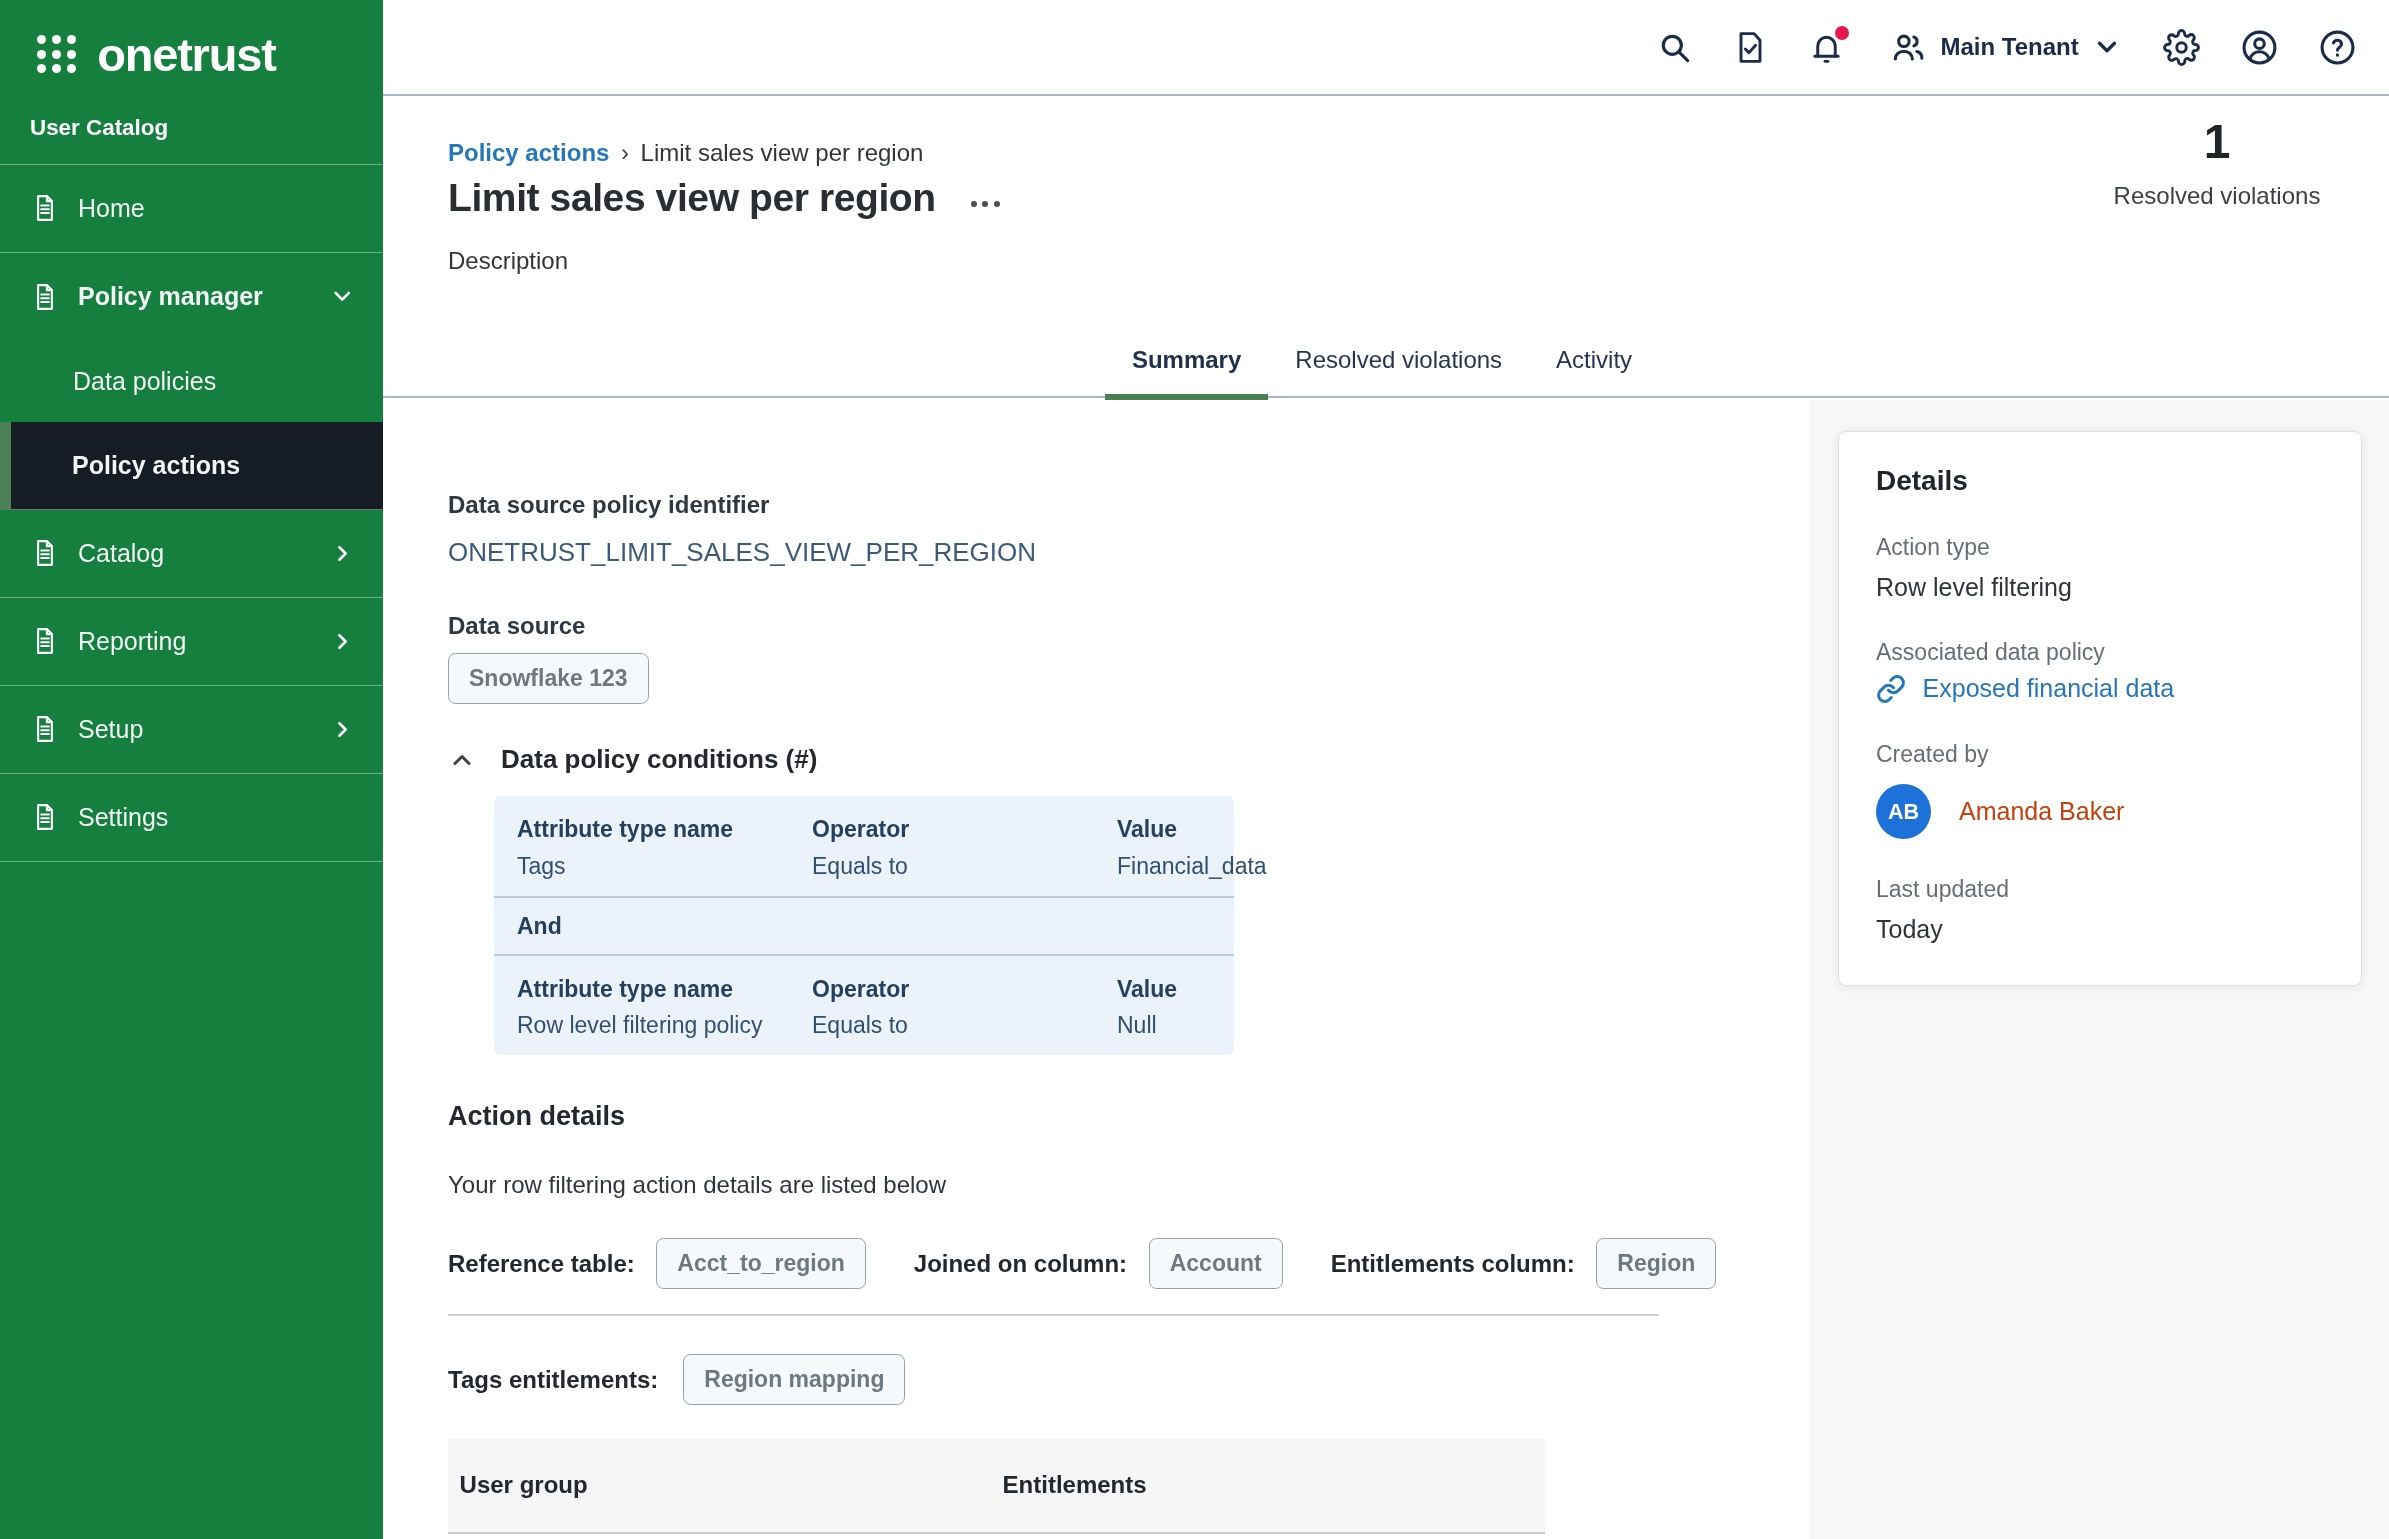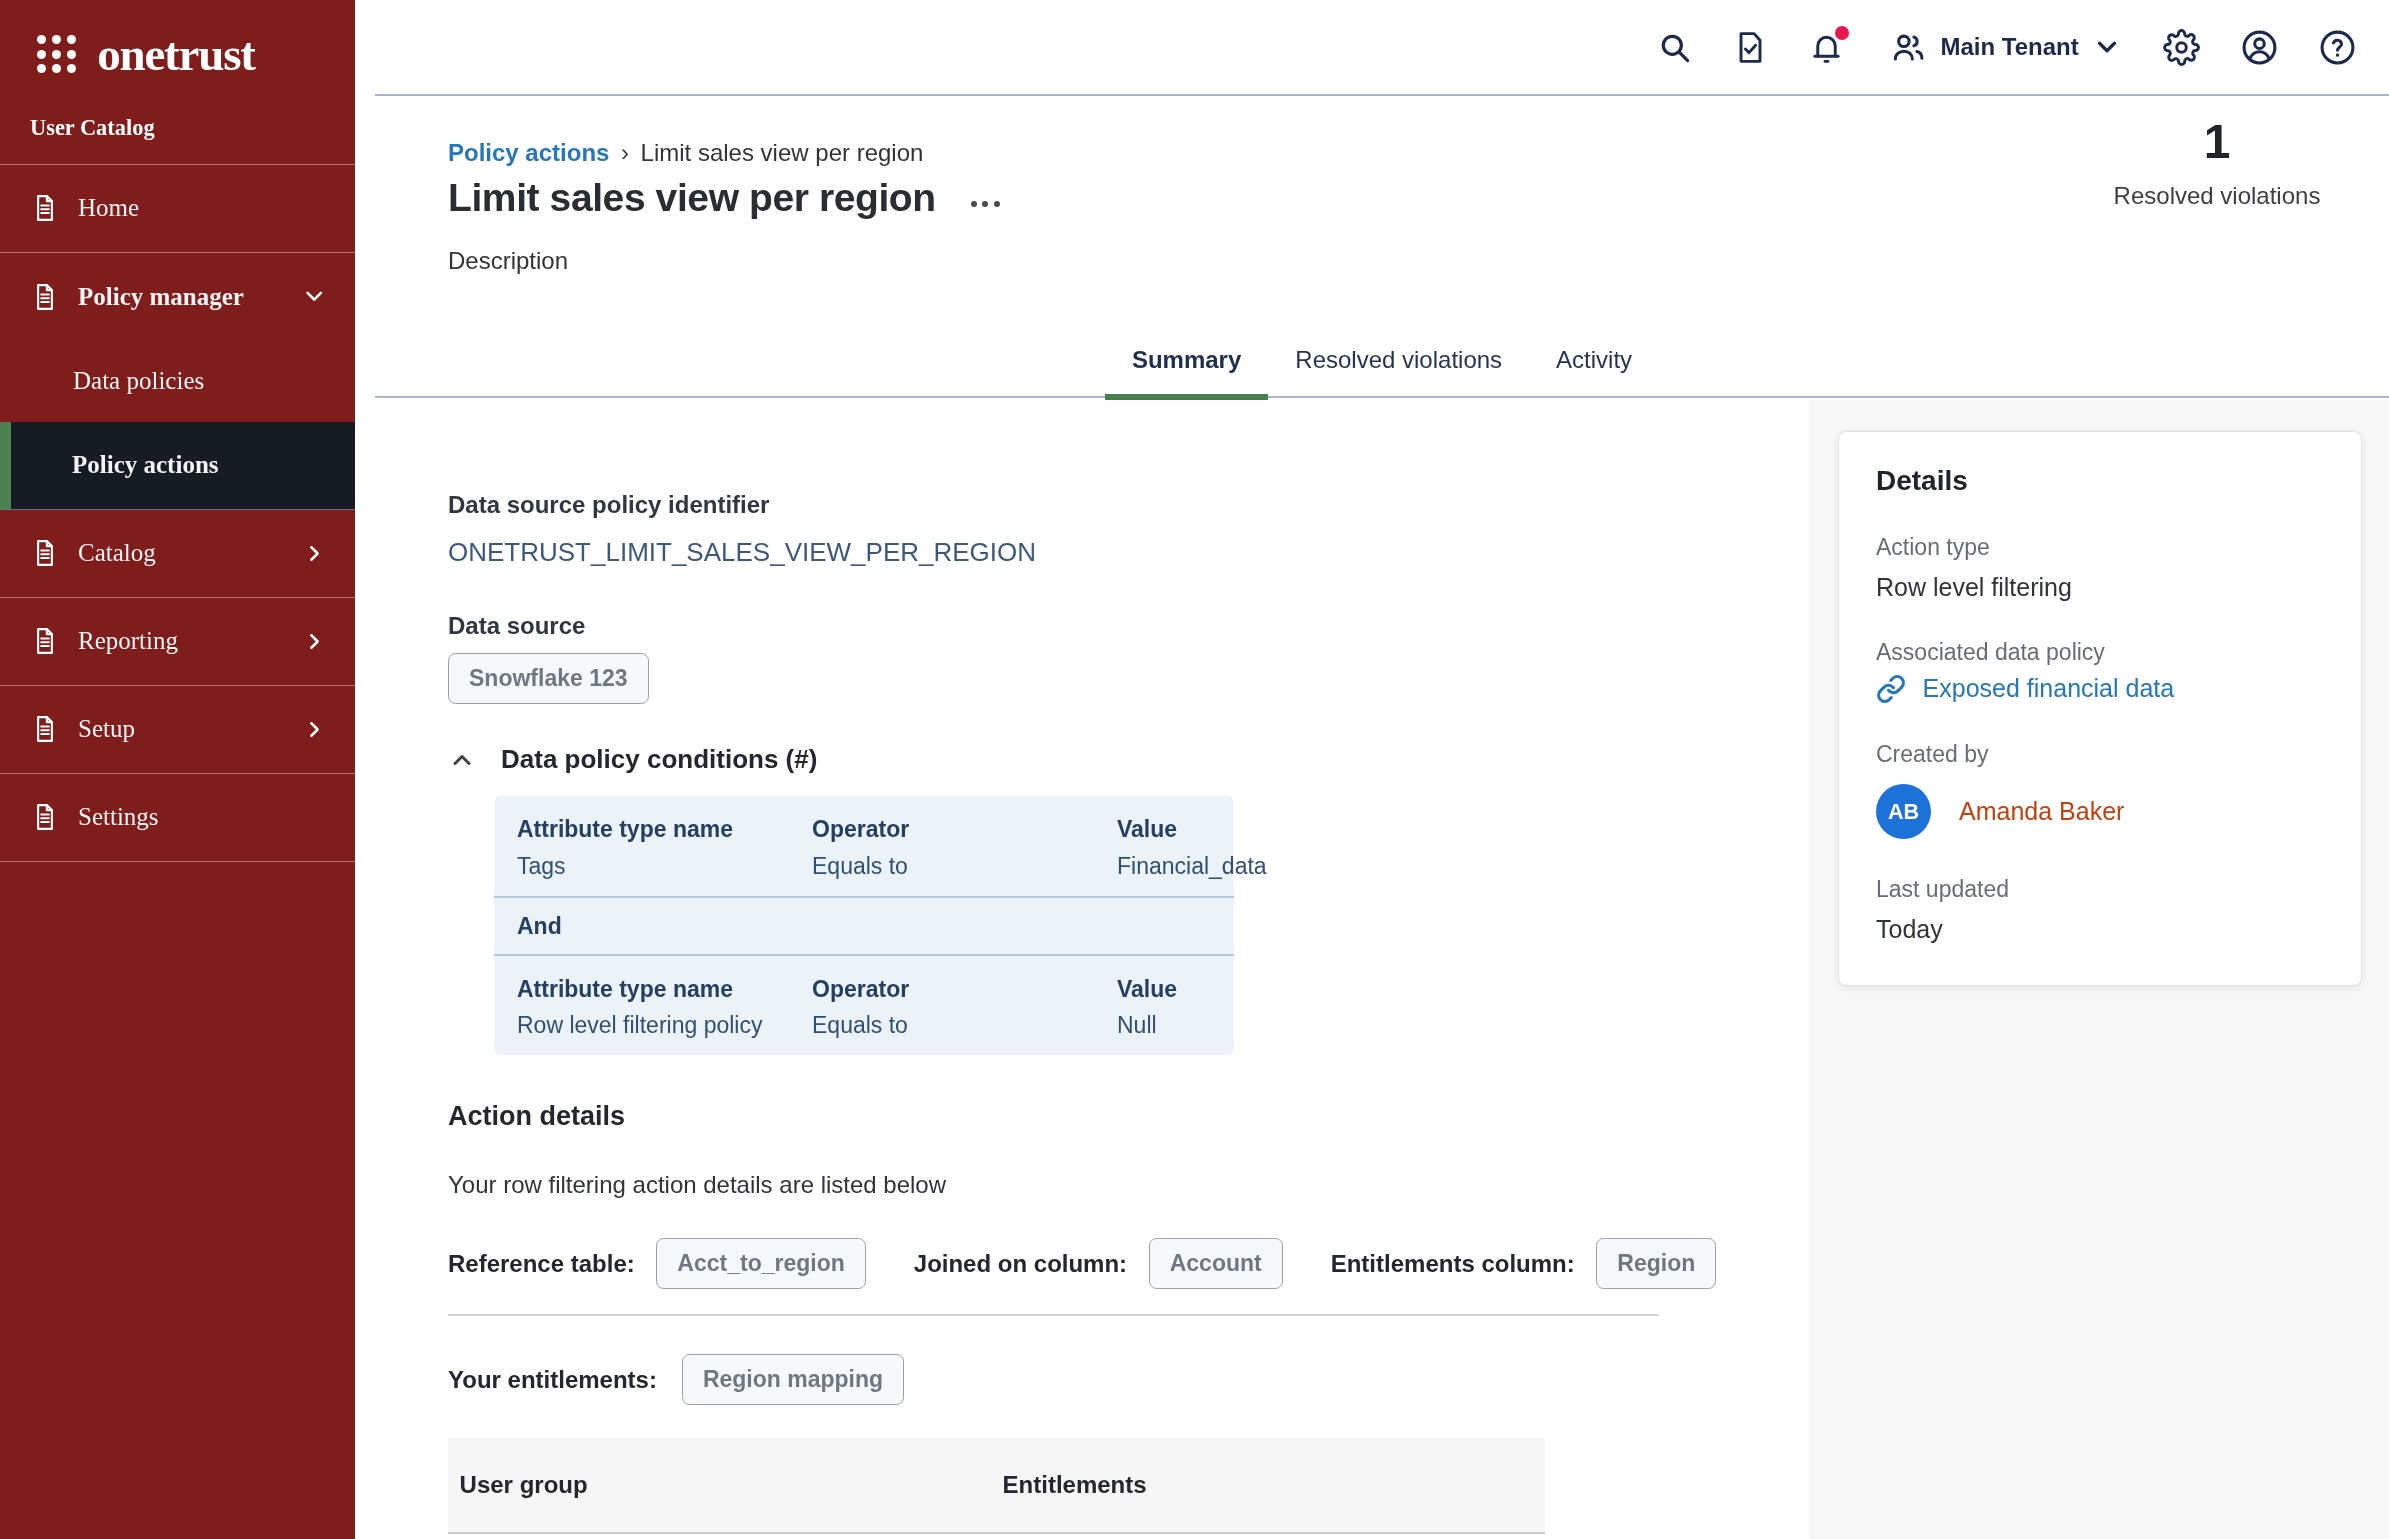--- a/index.html
+++ b/index.html
@@ -11,7 +11,7 @@
   svg { display:block; }
 
   
-  .sidebar { position:absolute; left:0; top:0; bottom:0; width:355px; background:#7f1d1d; color:#fff; z-index:6;font-family:Liberation Serif, serif; }
+  .sidebar { position:absolute; left:0; top:0; bottom:0; width:383px; background:#15803d; color:#fff; z-index:6; }
   .logo-row { display:flex; align-items:center; gap:21.6px; padding:25px 0 0 37px; height:83px; }
   .grid-icon { display:grid; grid-template-columns:repeat(3,9px); grid-template-rows:repeat(3,9px); gap:5.8px; }
   .grid-icon i { width:9px; height:9px; border-radius:50%; background:#fff; }

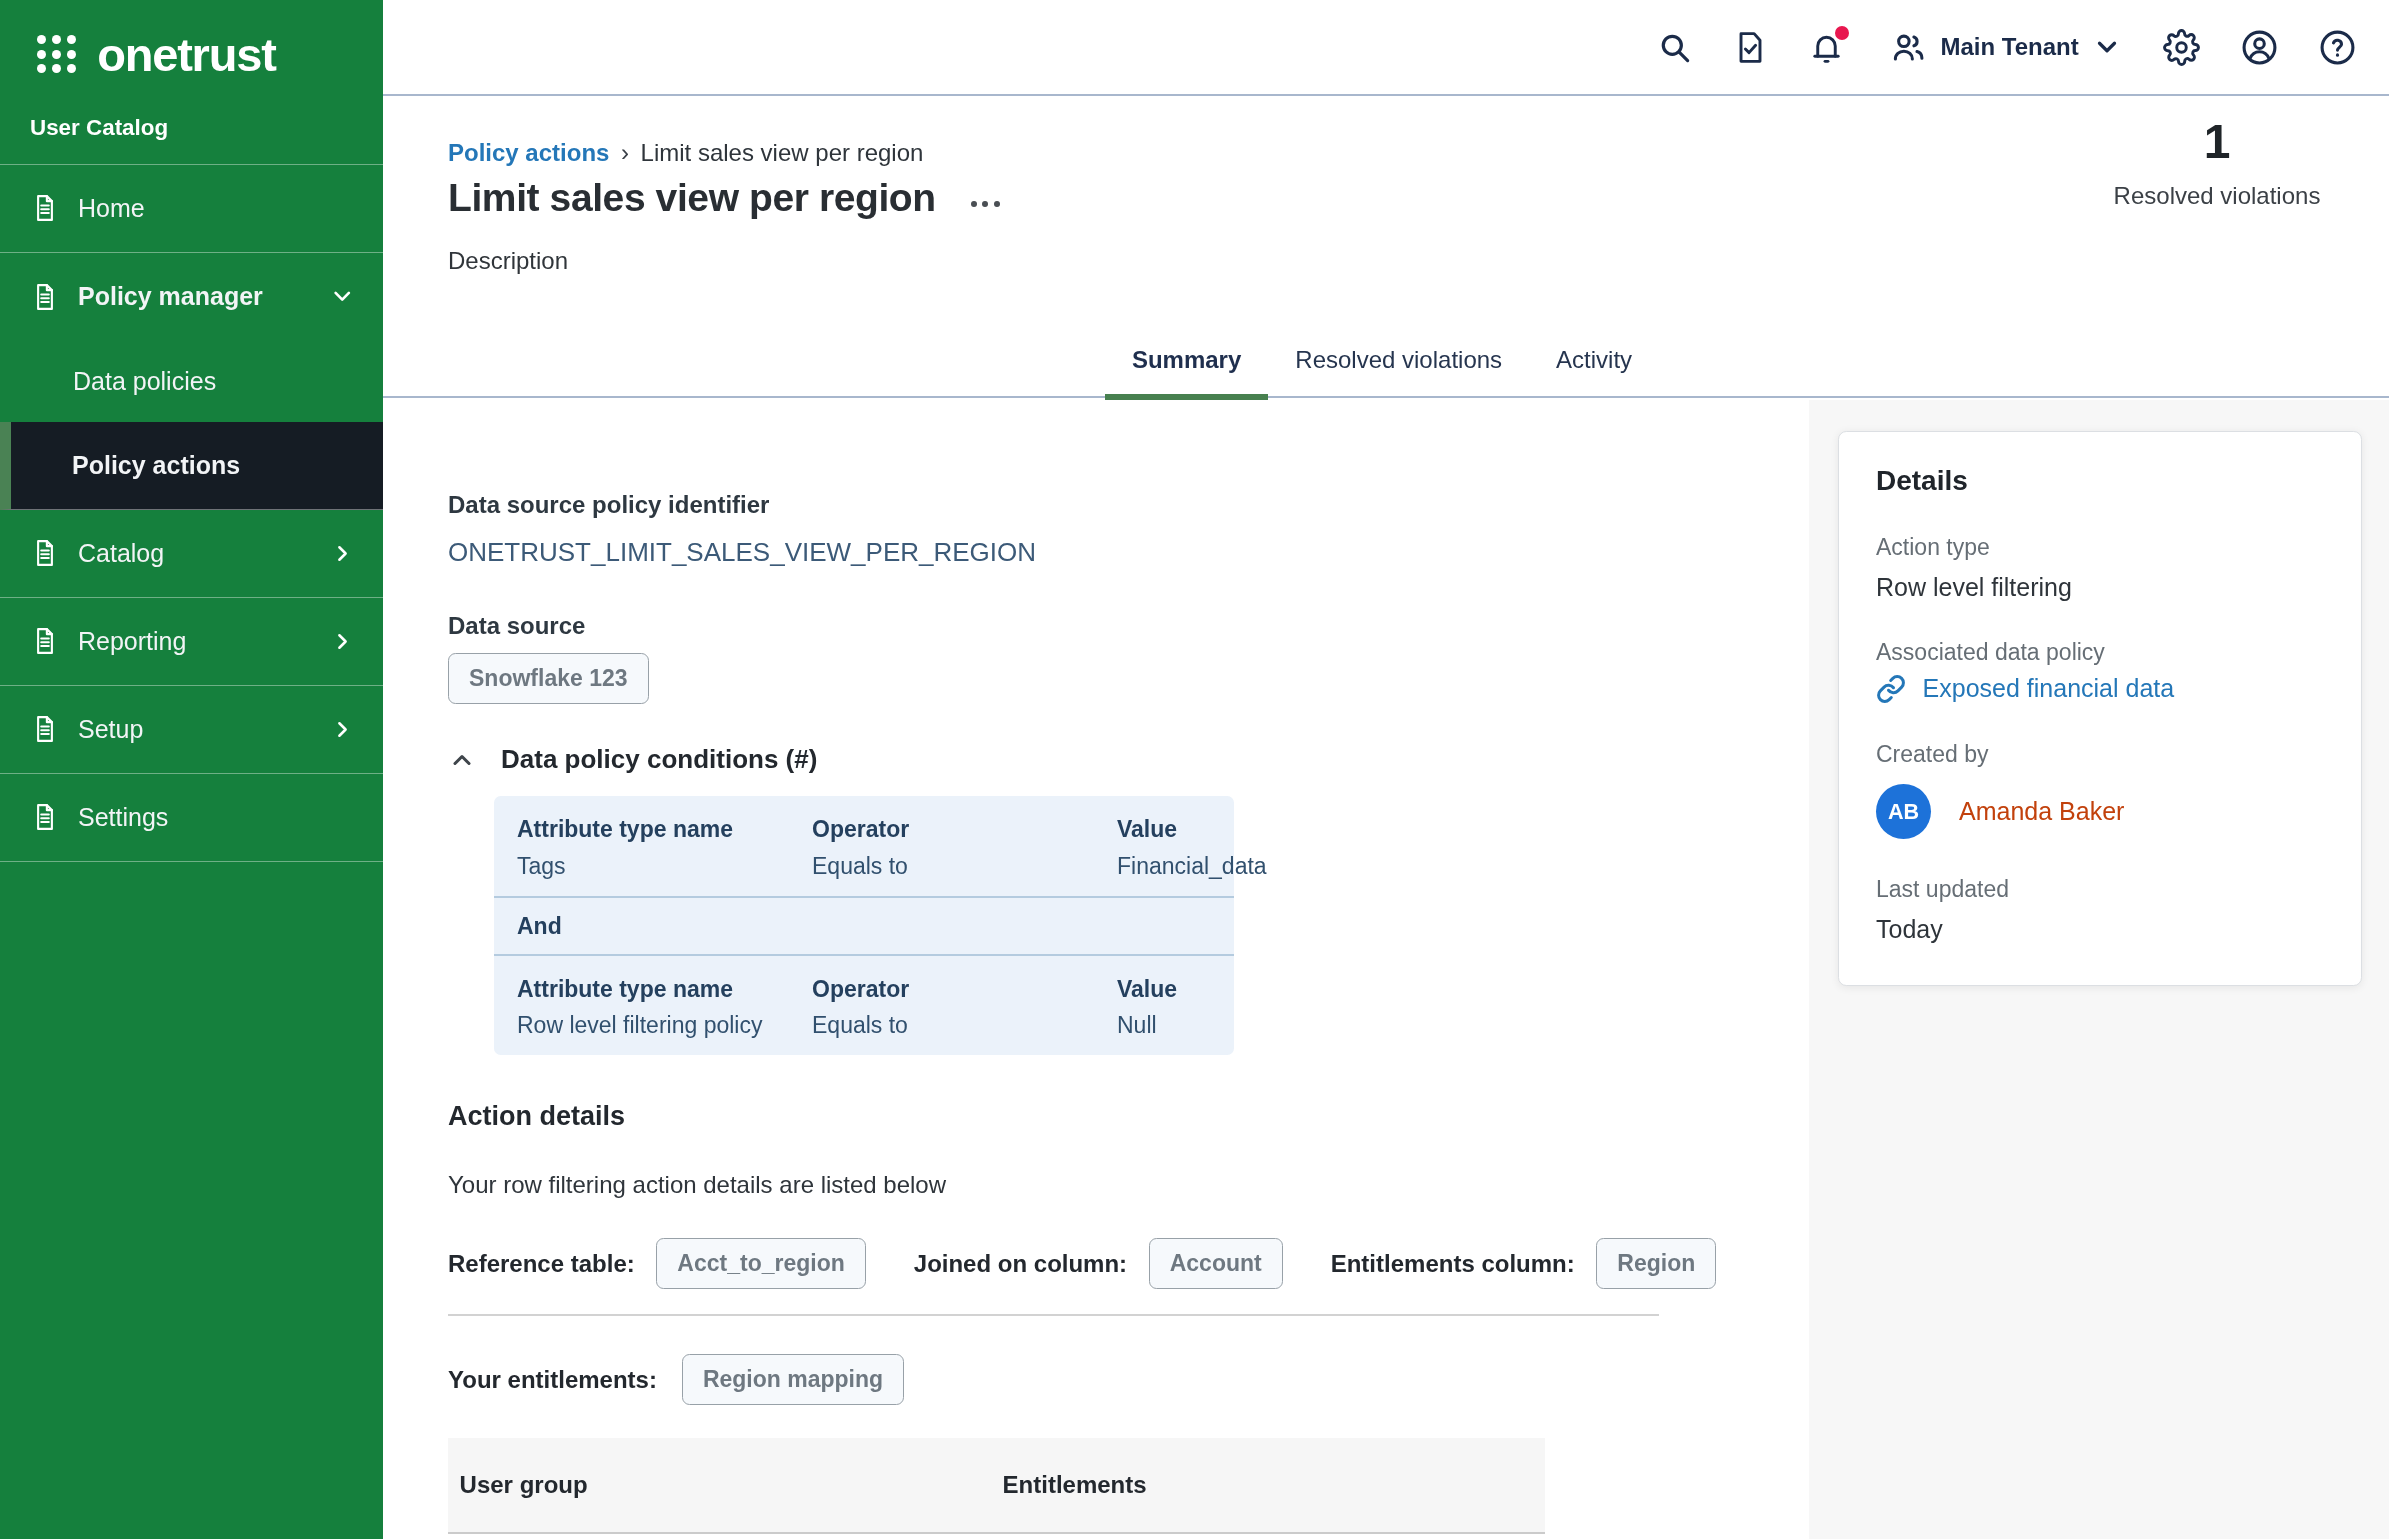--- a/index.html
+++ b/index.html
@@ -378,7 +378,7 @@
     <div class="h-divider"></div>
 
     <div class="ue-row">
-      <span class="lbl">Your entitlements:</span>
+      <span class="lbl">Tags entitlements:</span>
       <span class="chip">Region mapping</span>
     </div>
 

